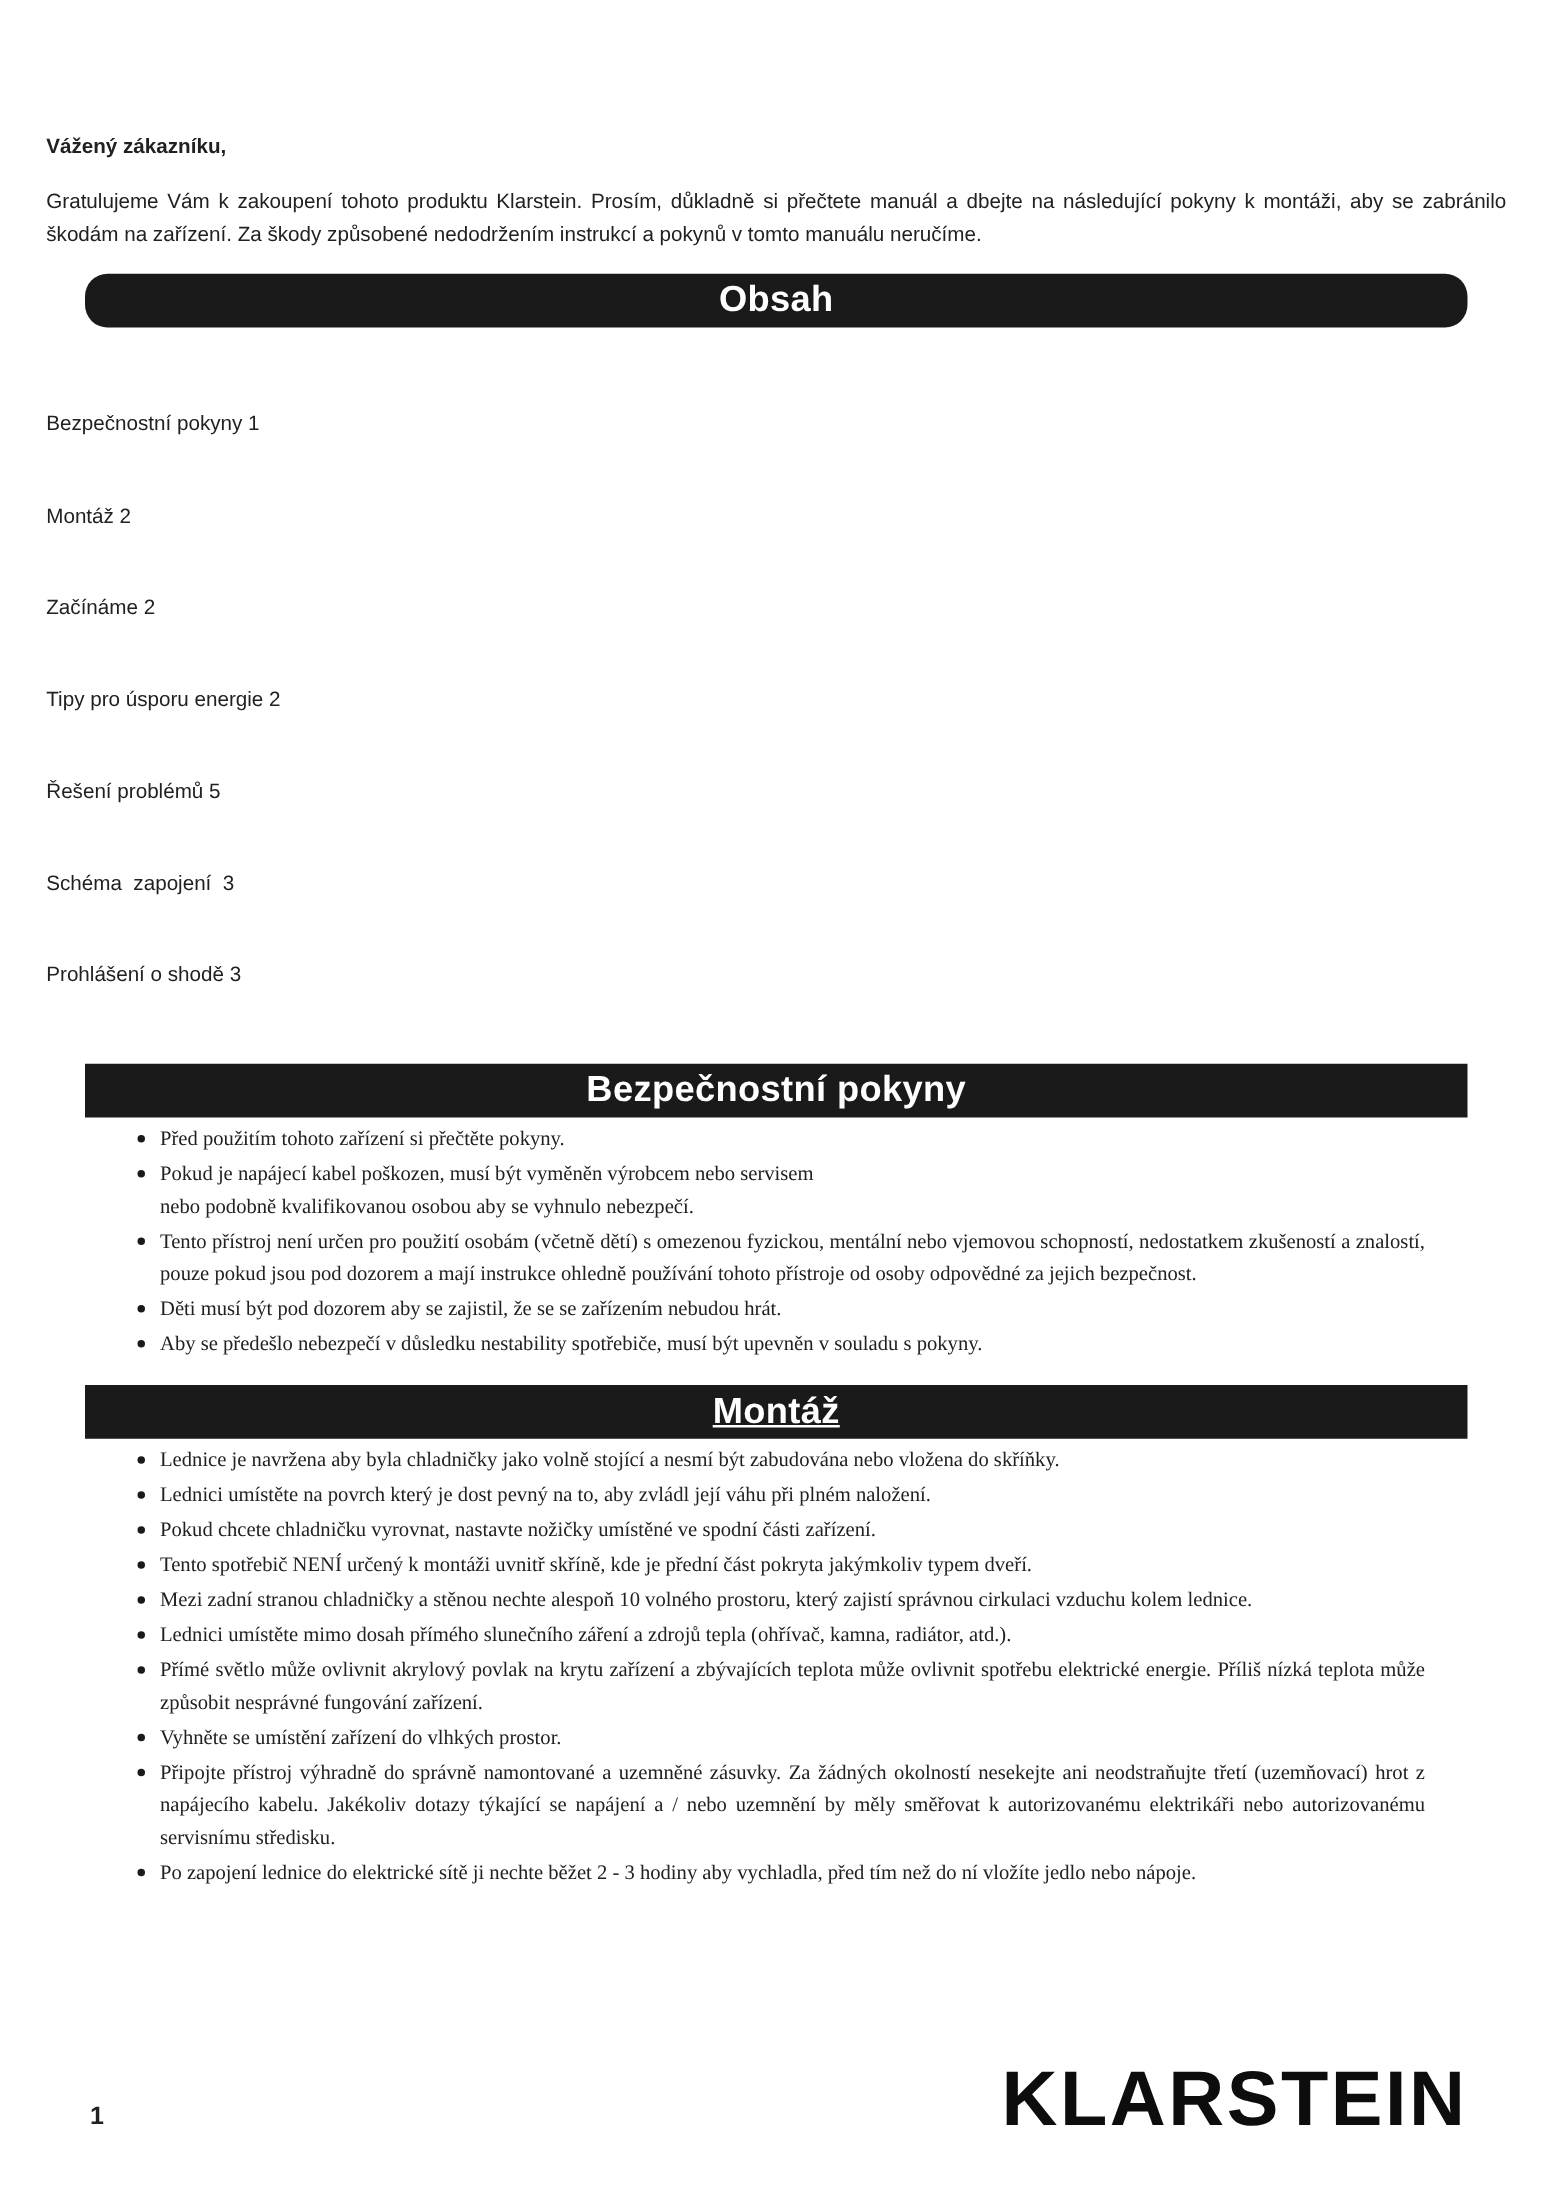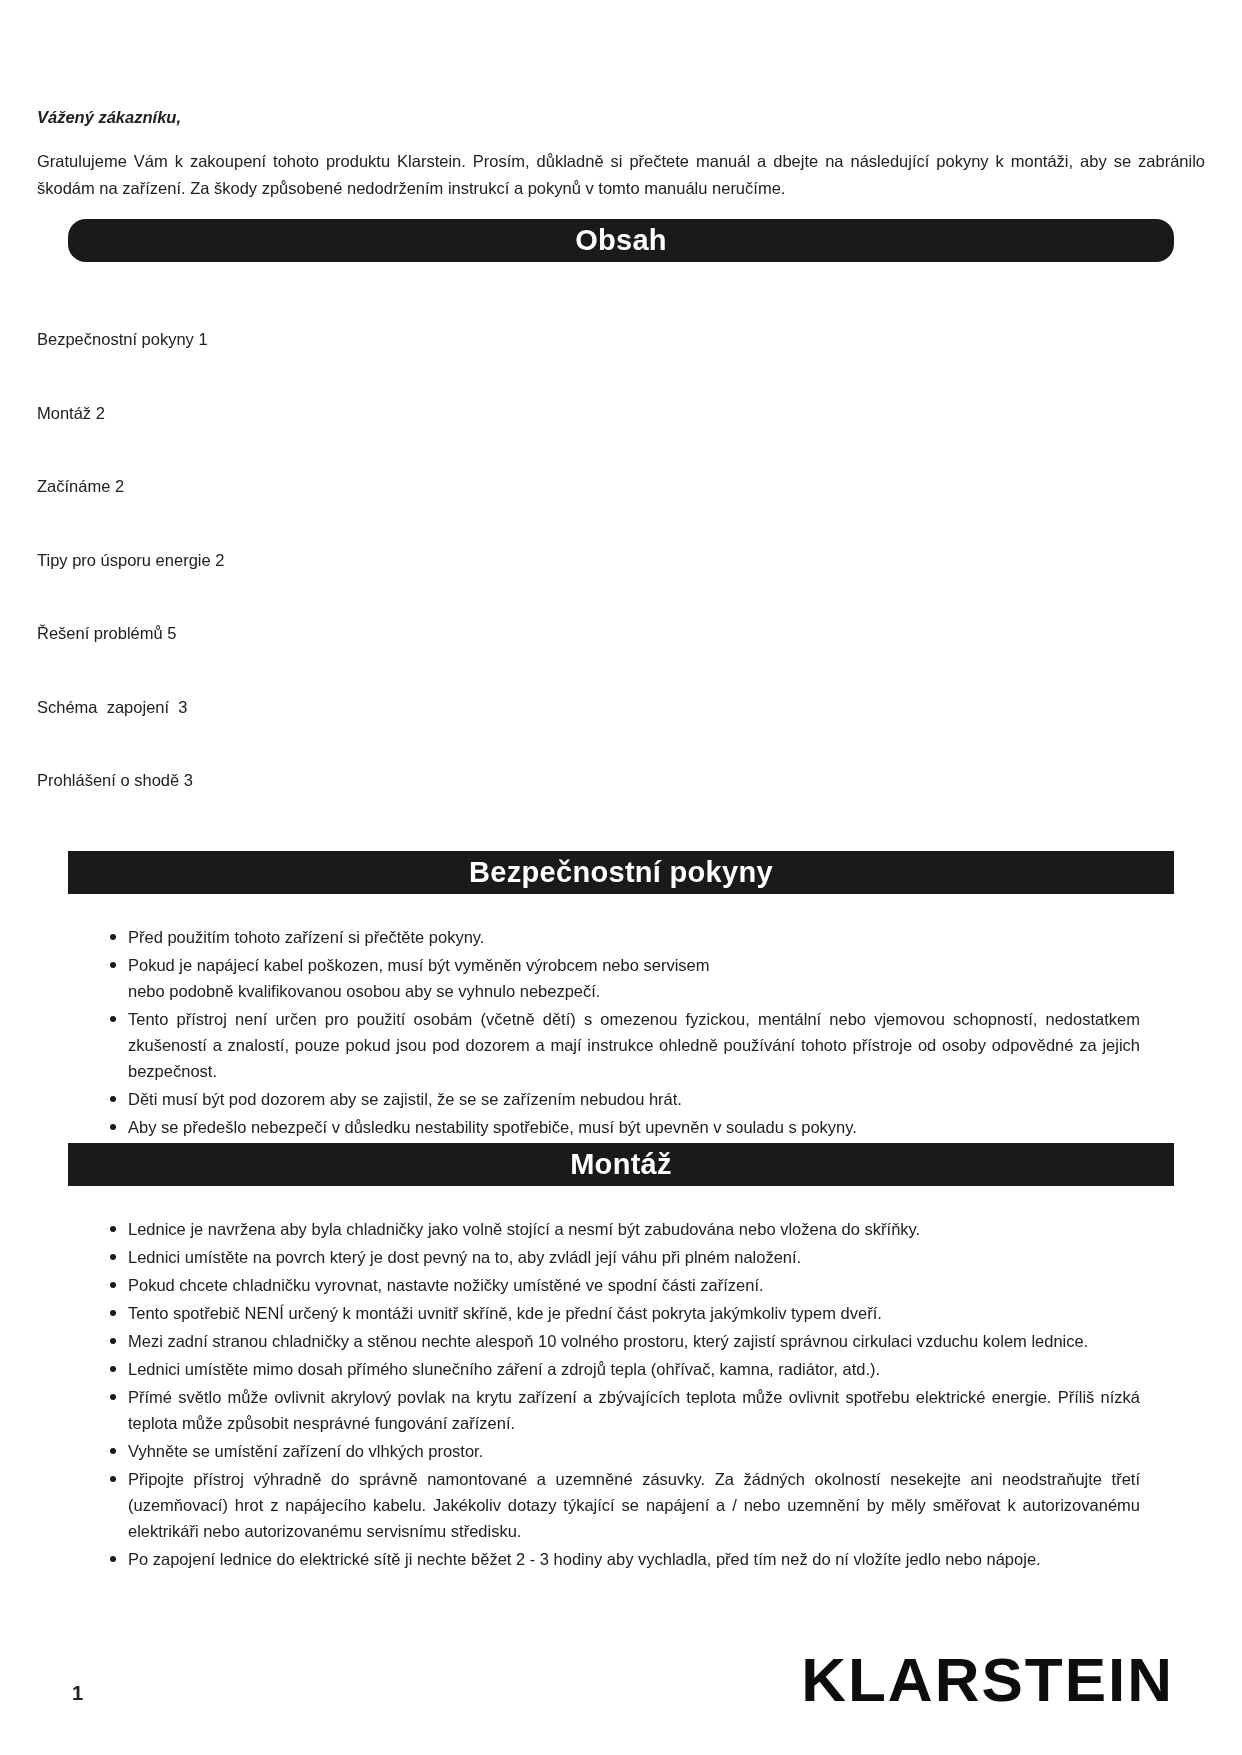--- a/index.html
+++ b/index.html
@@ -23,7 +23,6 @@
     font-size: 16.5px;
     font-weight: 700;
     line-height: 22px;
-    font-style: italic;
   }
   .intro-para {
     margin: 20px 0 0 0;

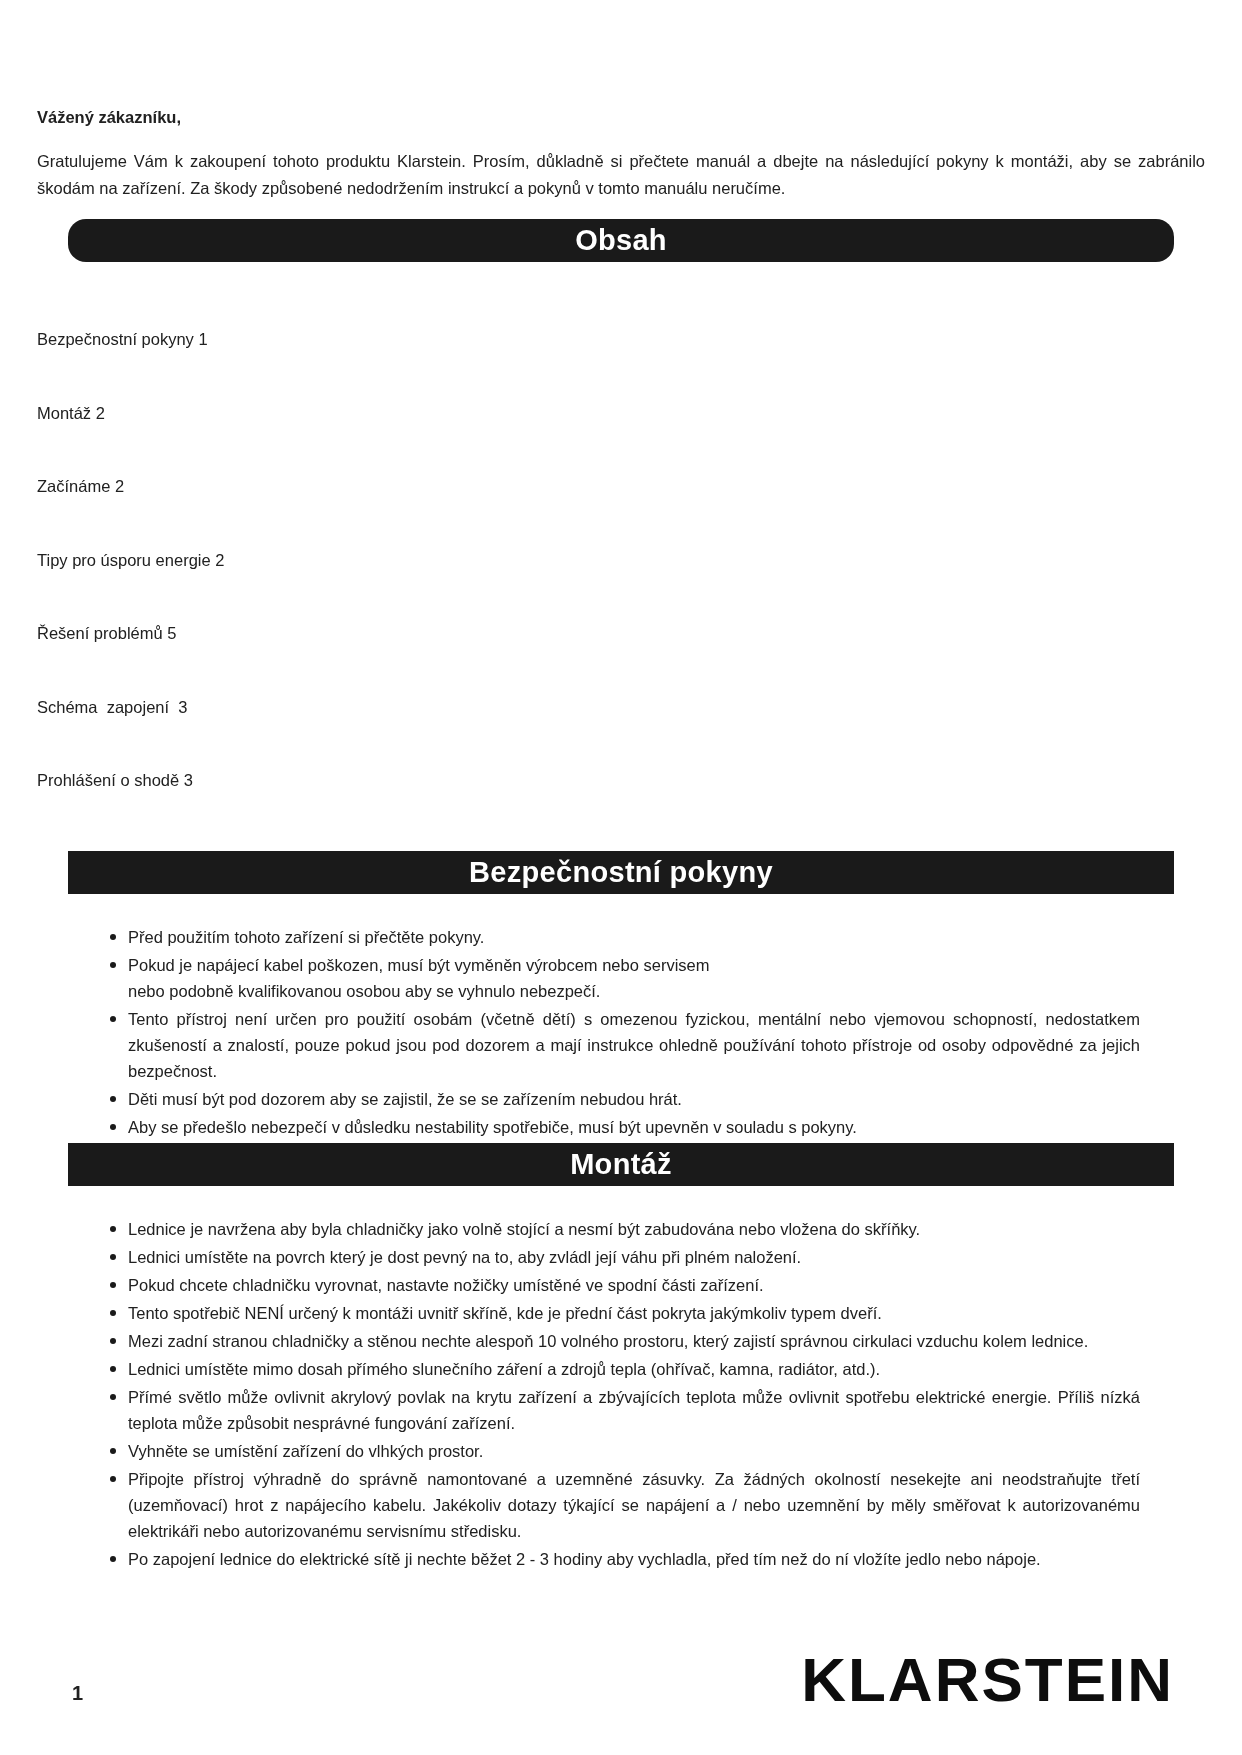--- a/index.html
+++ b/index.html
@@ -57,11 +57,12 @@
   .toc li { margin: 0; }
 
   ul.bullets {
-    margin: 30px 102px 0 102px;
+    margin: 4px 102px 0 102px;
     padding: 0;
     list-style: none;
     font-size: 16.5px;
     line-height: 26px;
+    font-family: Liberation Serif, serif;
   }
   ul.bullets li {
     position: relative;

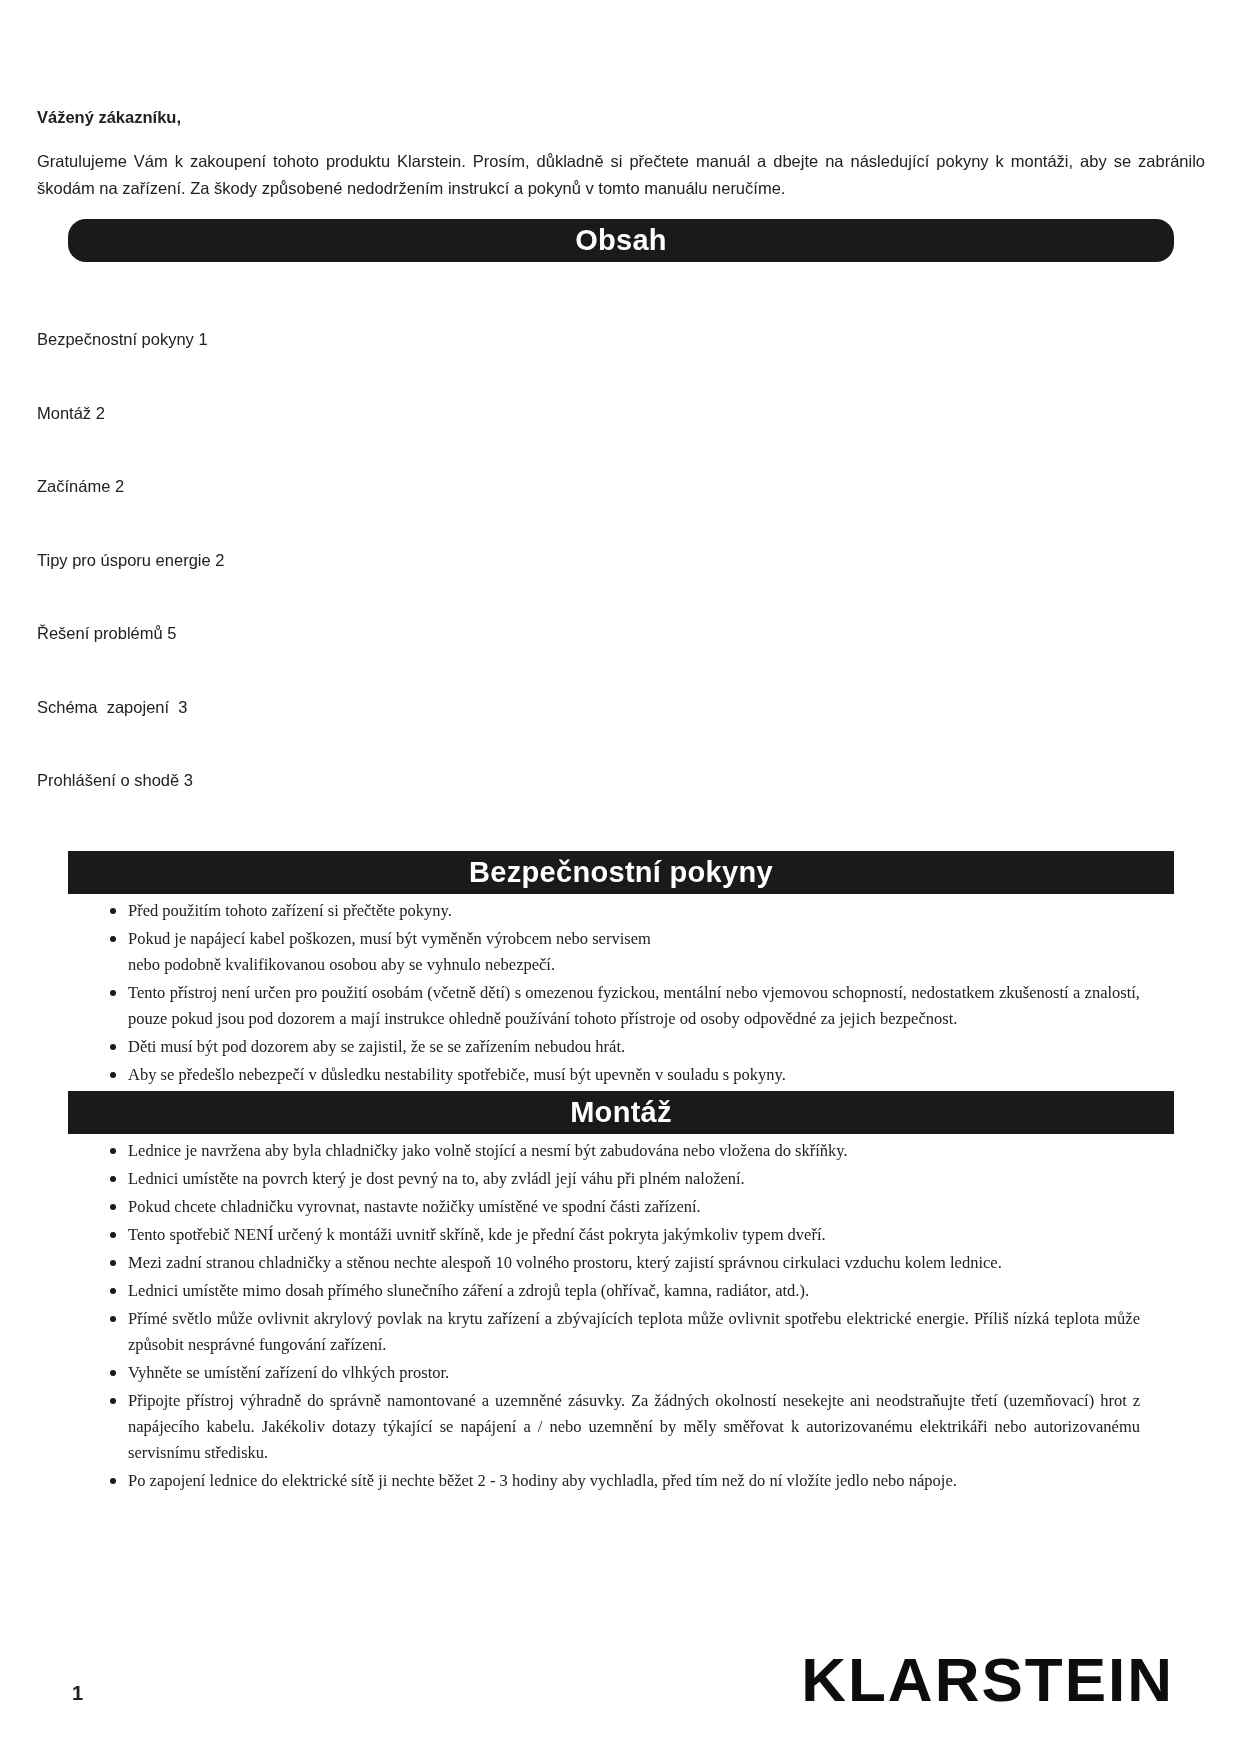--- a/index.html
+++ b/index.html
@@ -44,7 +44,7 @@
   }
   .banner-obsah   { margin-top: 18px; border-radius: 18px; }
   .banner-safety  { margin-top: 9px; }
-  .banner-montaz  { margin-top: 3px; }
+  .banner-montaz  { margin-top: 20px; text-decoration: underline; }
 
   .toc {
     margin: 16px 0 0 0;

